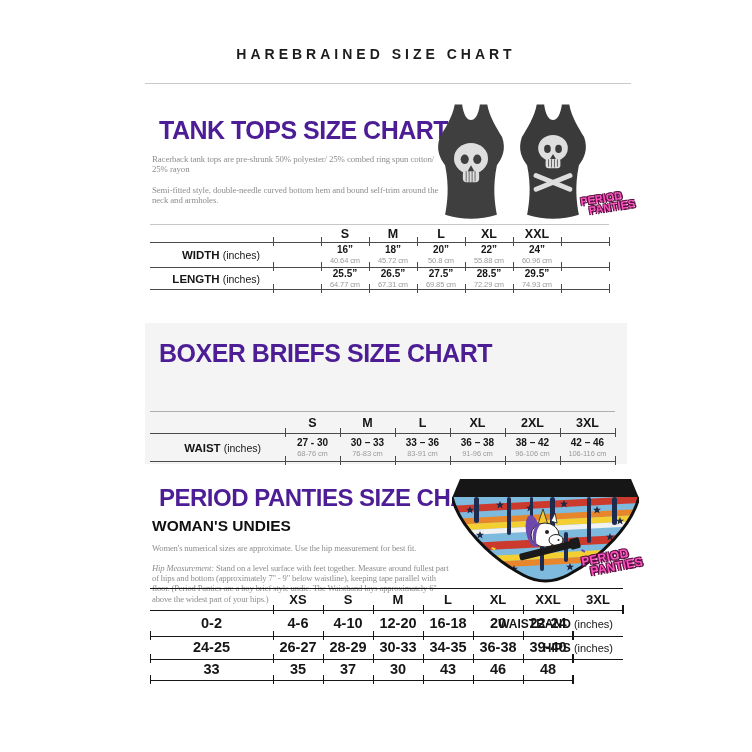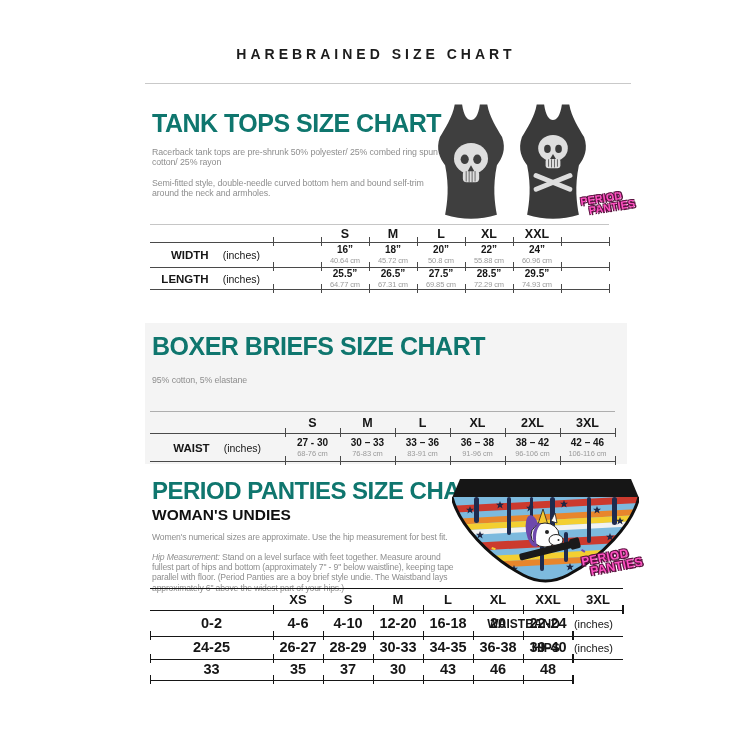--- a/index.html
+++ b/index.html
@@ -17,7 +17,7 @@
   #sec2-bg{position:absolute;left:145px;top:323px;width:482px;height:141px;background:#f4f4f4;}
 
   .sec-title{font-size:25px;font-weight:bold;letter-spacing:-0.5px;line-height:1.02;
-    margin:0;white-space:nowrap;color:#0f766e;}
+    margin:7px;white-space:nowrap;color:#4c1d95;}
   #sec3 .sec-title{font-size:24px;}
   .sec-sub{font-size:15.5px;font-weight:bold;margin:3px 0 0;white-space:nowrap;color:#101010;}
   .desc{font-size:8.8px;color:#8e8e8e;line-height:1.2;margin:10px 0 0;letter-spacing:-0.1px;}

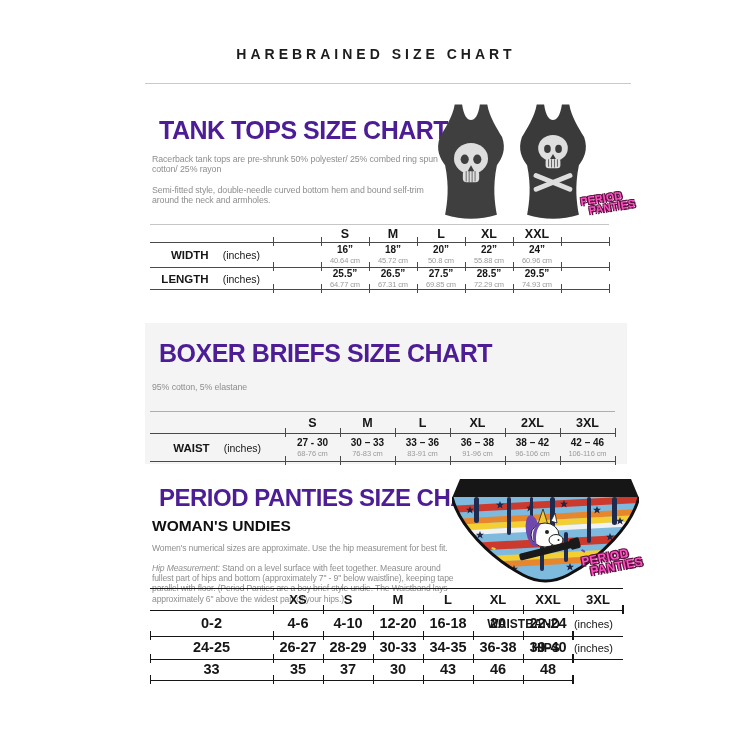--- a/index.html
+++ b/index.html
@@ -20,7 +20,7 @@
     margin:7px;white-space:nowrap;color:#4c1d95;}
   #sec3 .sec-title{font-size:24px;}
   .sec-sub{font-size:15.5px;font-weight:bold;margin:3px 0 0;white-space:nowrap;color:#101010;}
-  .desc{font-size:8.8px;color:#8e8e8e;line-height:1.2;margin:10px 0 0;letter-spacing:-0.1px;}
+  .desc{font-size:8.8px;color:#8e8e8e;line-height:1.2;margin:10px 0 0;letter-spacing:-0.1px;font-family:Liberation Serif, serif;}
   #sec1 .desc{width:293px;}
   #sec2 .desc{margin-top:15px;}
   #sec3 .desc{font-size:8.6px;letter-spacing:-0.15px;}

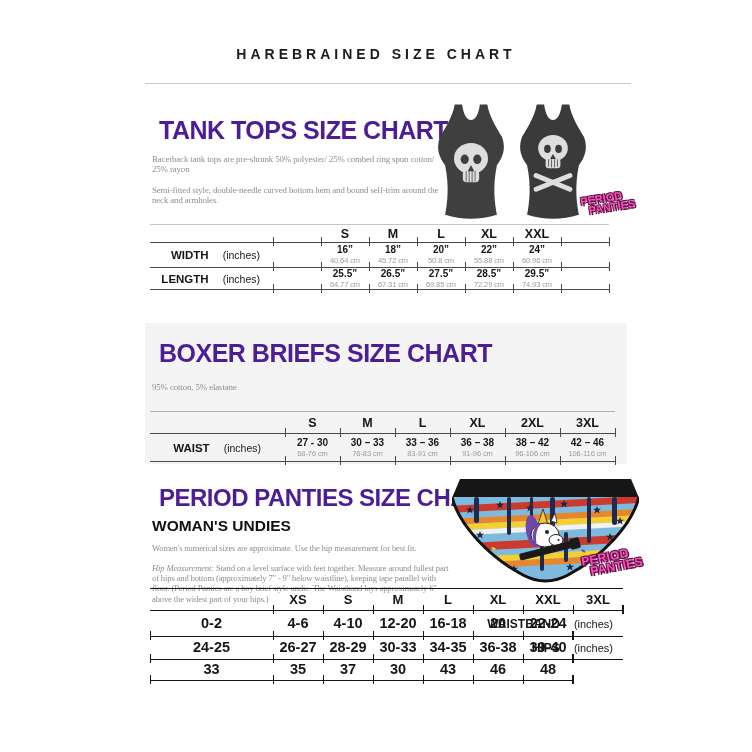--- a/index.html
+++ b/index.html
@@ -52,7 +52,7 @@
   #table3 .c{border-bottom:1.5px solid #161616;}
   .head{font-weight:bold;font-size:12.5px;}
   #table3 .head{font-size:13px;}
-  .lblcell{flex-direction:row;justify-content:flex-end;align-items:center;gap:14px;padding-right:13px;}
+  .lblcell{flex-direction:row;justify-content:flex-end;align-items:center;gap:3px;padding-right:13px;}
   #table2 .lblcell{padding-right:24px;}
   #table3 .lblcell{padding-right:10px;}
   .lb{font-weight:bold;font-size:11.5px;white-space:nowrap;}

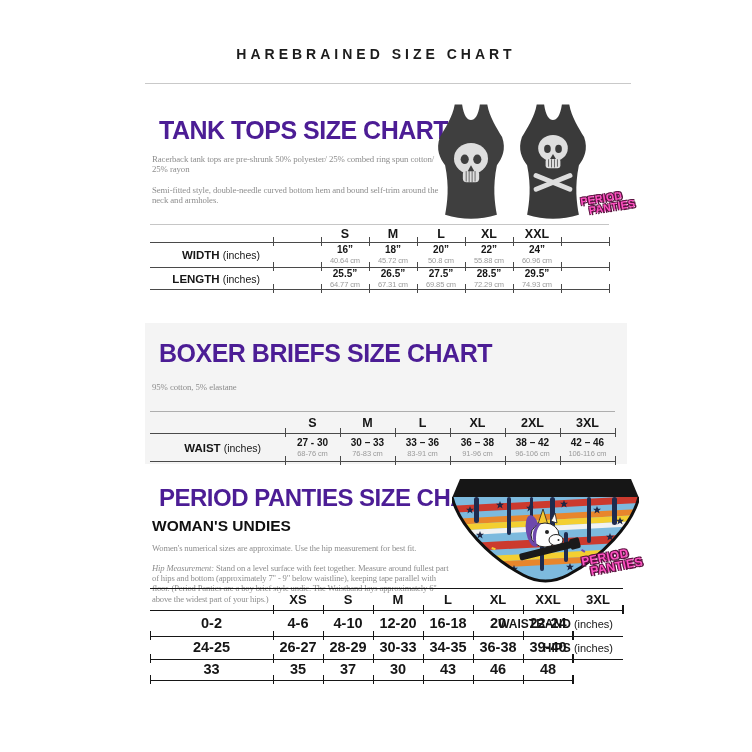--- a/index.html
+++ b/index.html
@@ -184,7 +184,6 @@
 <div id="sec2-bg"></div>
 <div class="section" id="sec2">
   <h1 class="sec-title">BOXER BRIEFS SIZE CHART</h1>
-  <p class="desc">95% cotton, 5% elastane</p>
 </div>
 
 <div class="size-table" id="table2">

